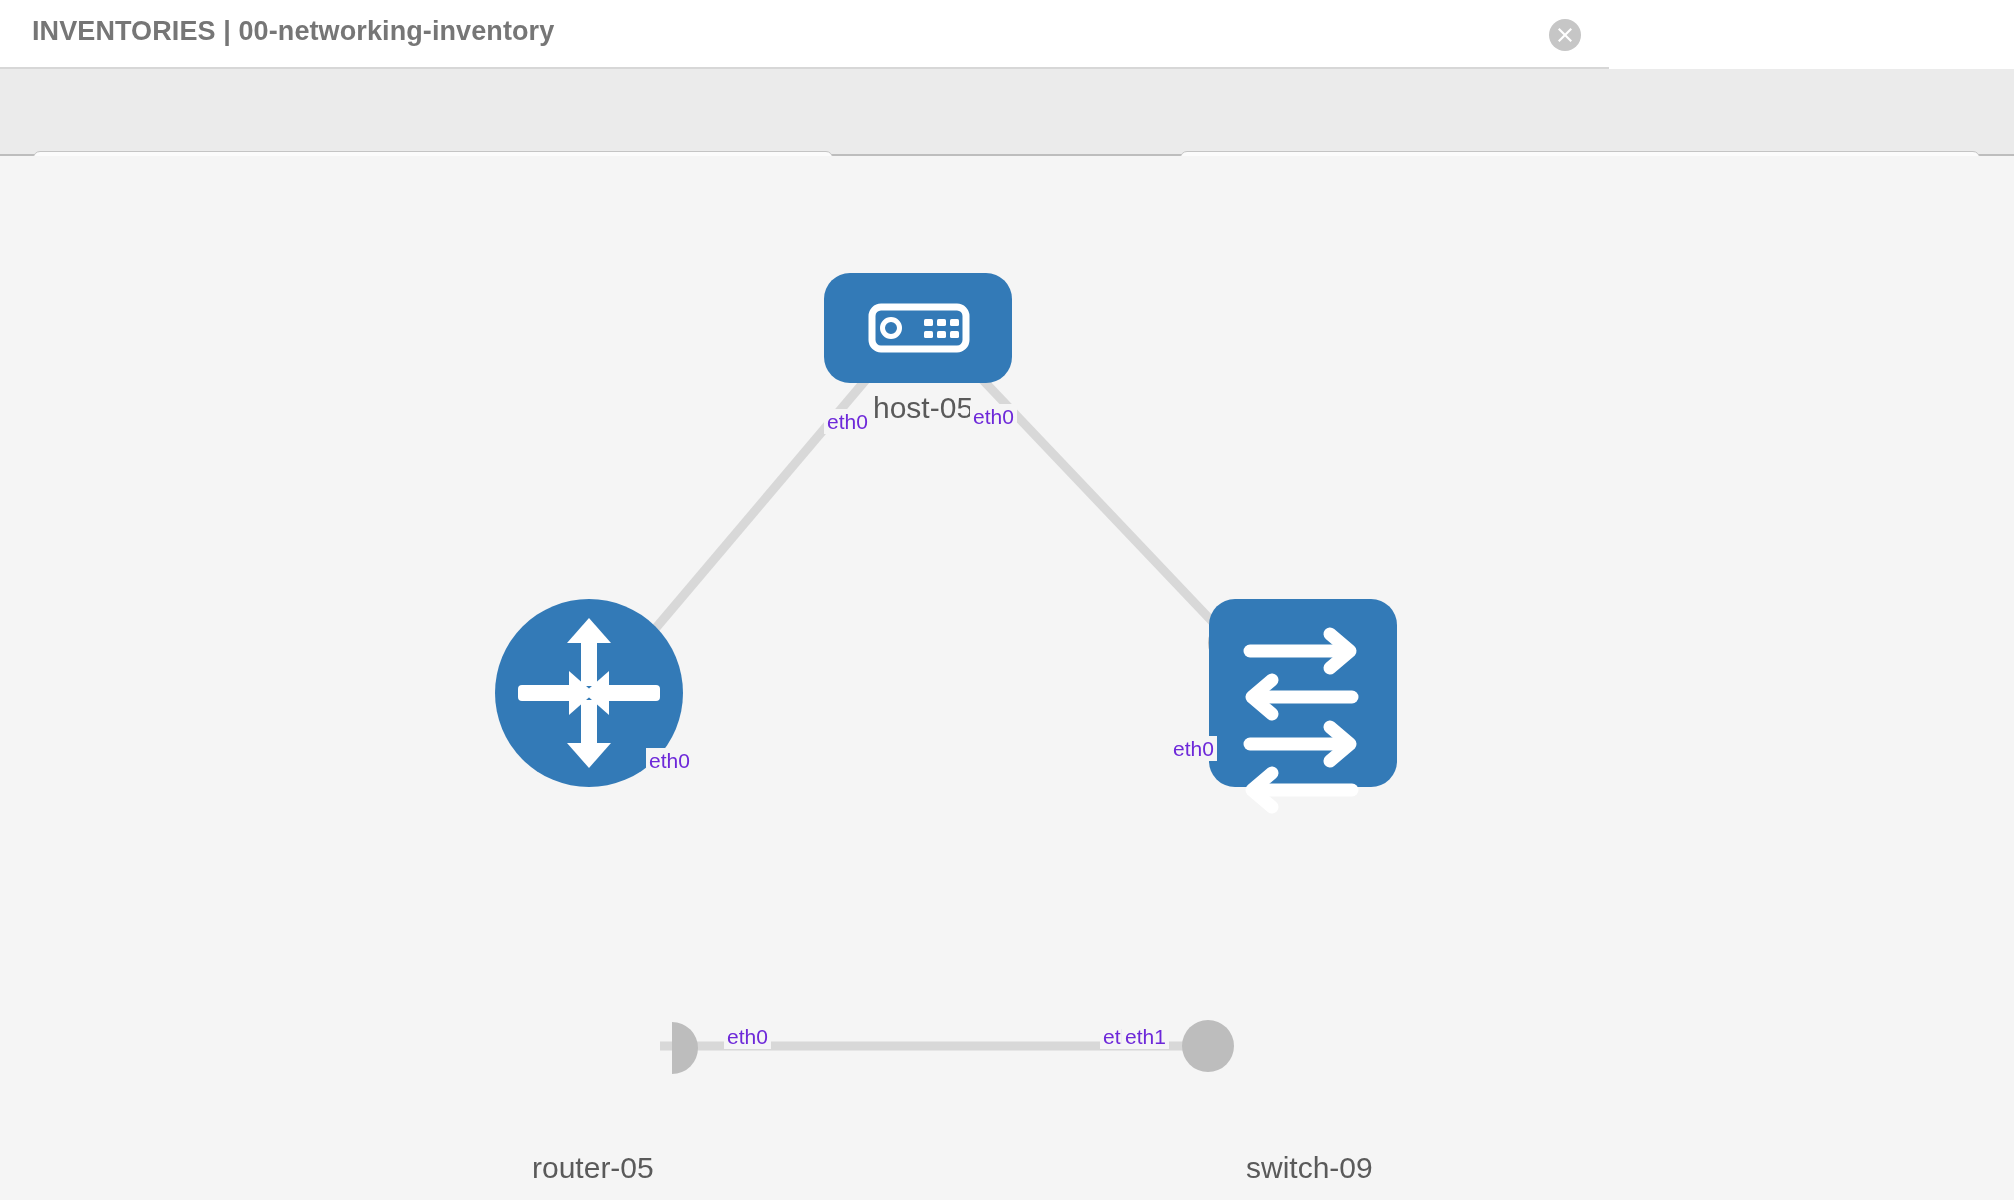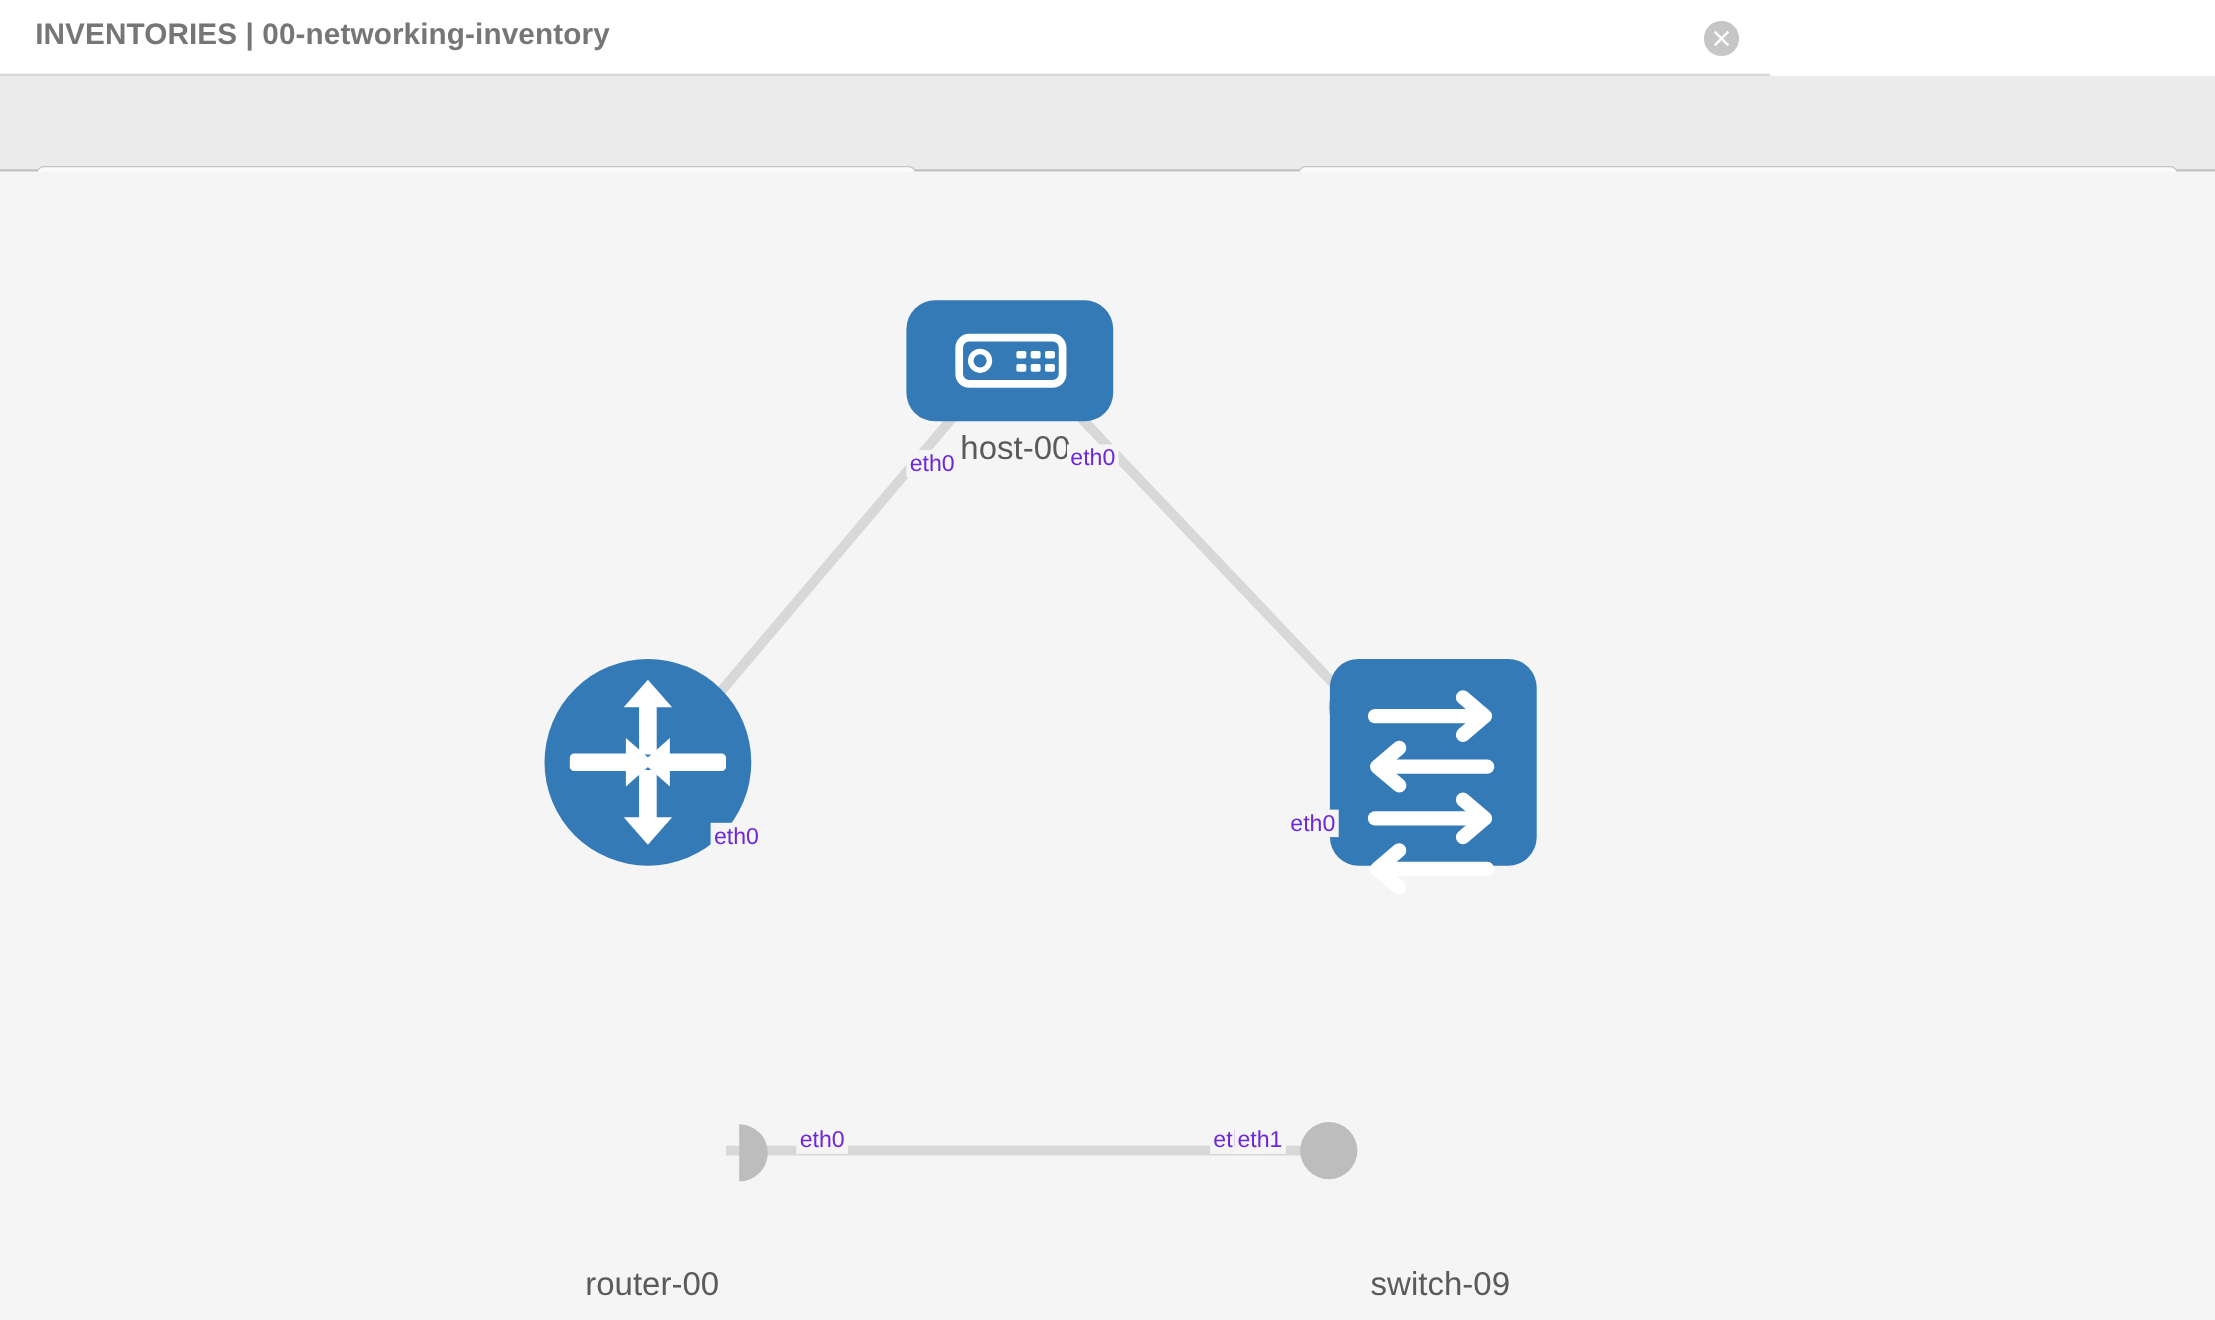--- a/index.html
+++ b/index.html
@@ -253,7 +253,7 @@
 
     <div class="chip if-label" style="left:824px; top:253px;">eth0</div>
 
-    <div class="chip node-name" style="left:870px; top:235px;">host-00</div>
+    <div class="chip node-name" style="left:870px; top:235px;">host-05</div>
 
     <div class="chip if-label" style="left:970px; top:248px;">eth0</div>
 

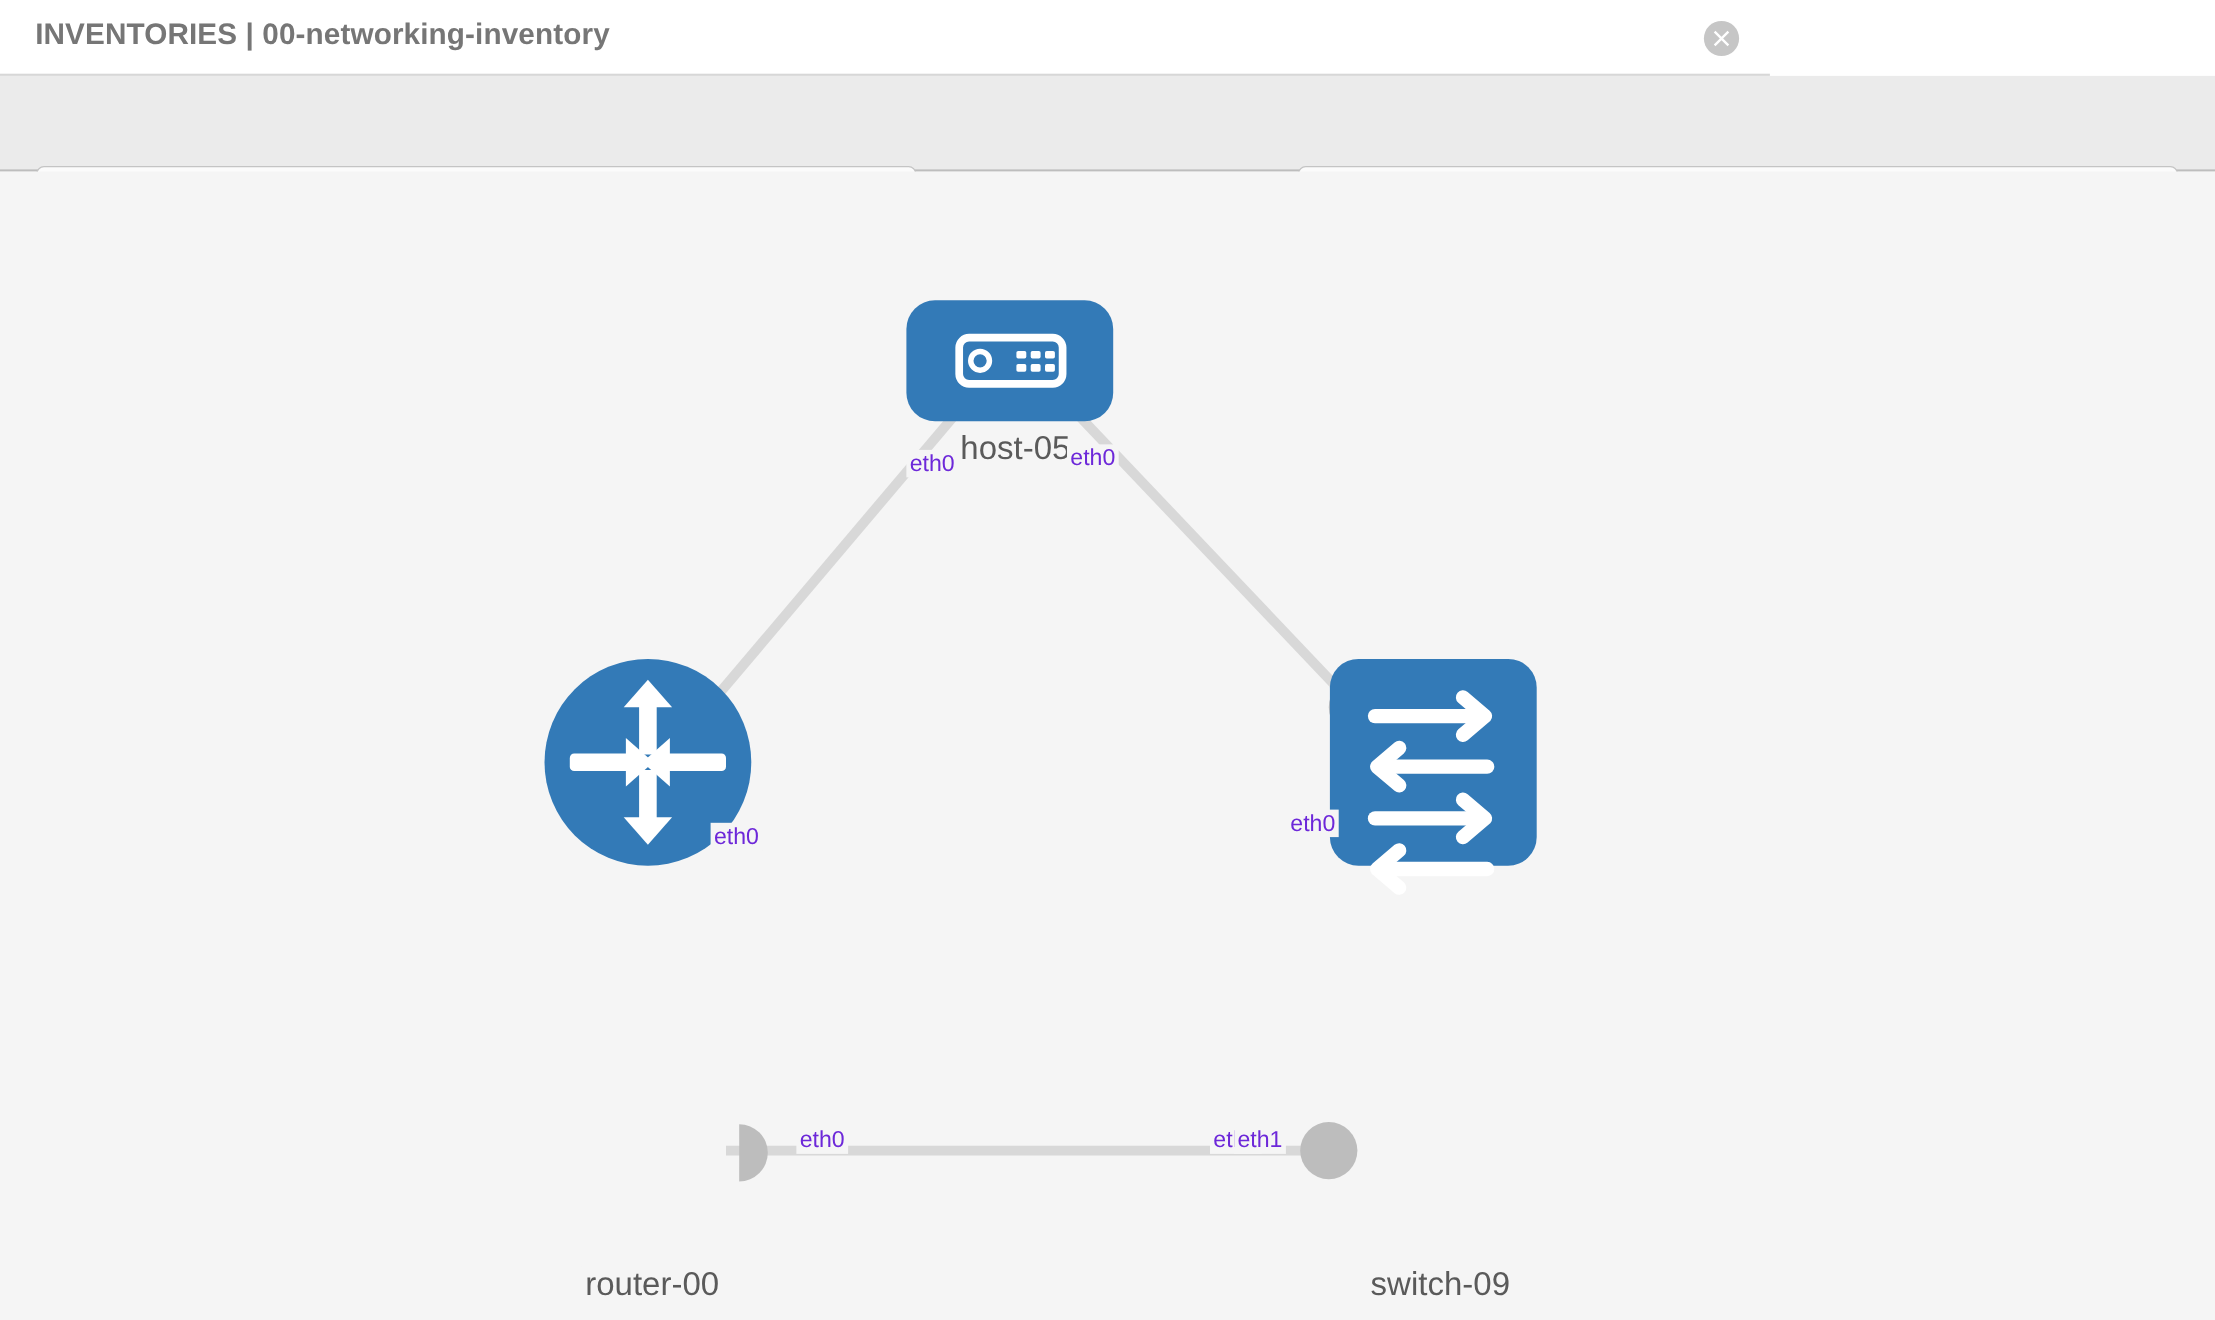--- a/index.html
+++ b/index.html
@@ -267,7 +267,7 @@
 
     <div class="chip if-label" style="left:1122px; top:868px;">eth1</div>
 
-    <div class="chip node-name" style="left:529px; top:995px;">router-00</div>
+    <div class="chip node-name" style="left:529px; top:995px;">router-05</div>
 
     <div class="chip node-name" style="left:1243px; top:995px;">switch-09</div>
 

